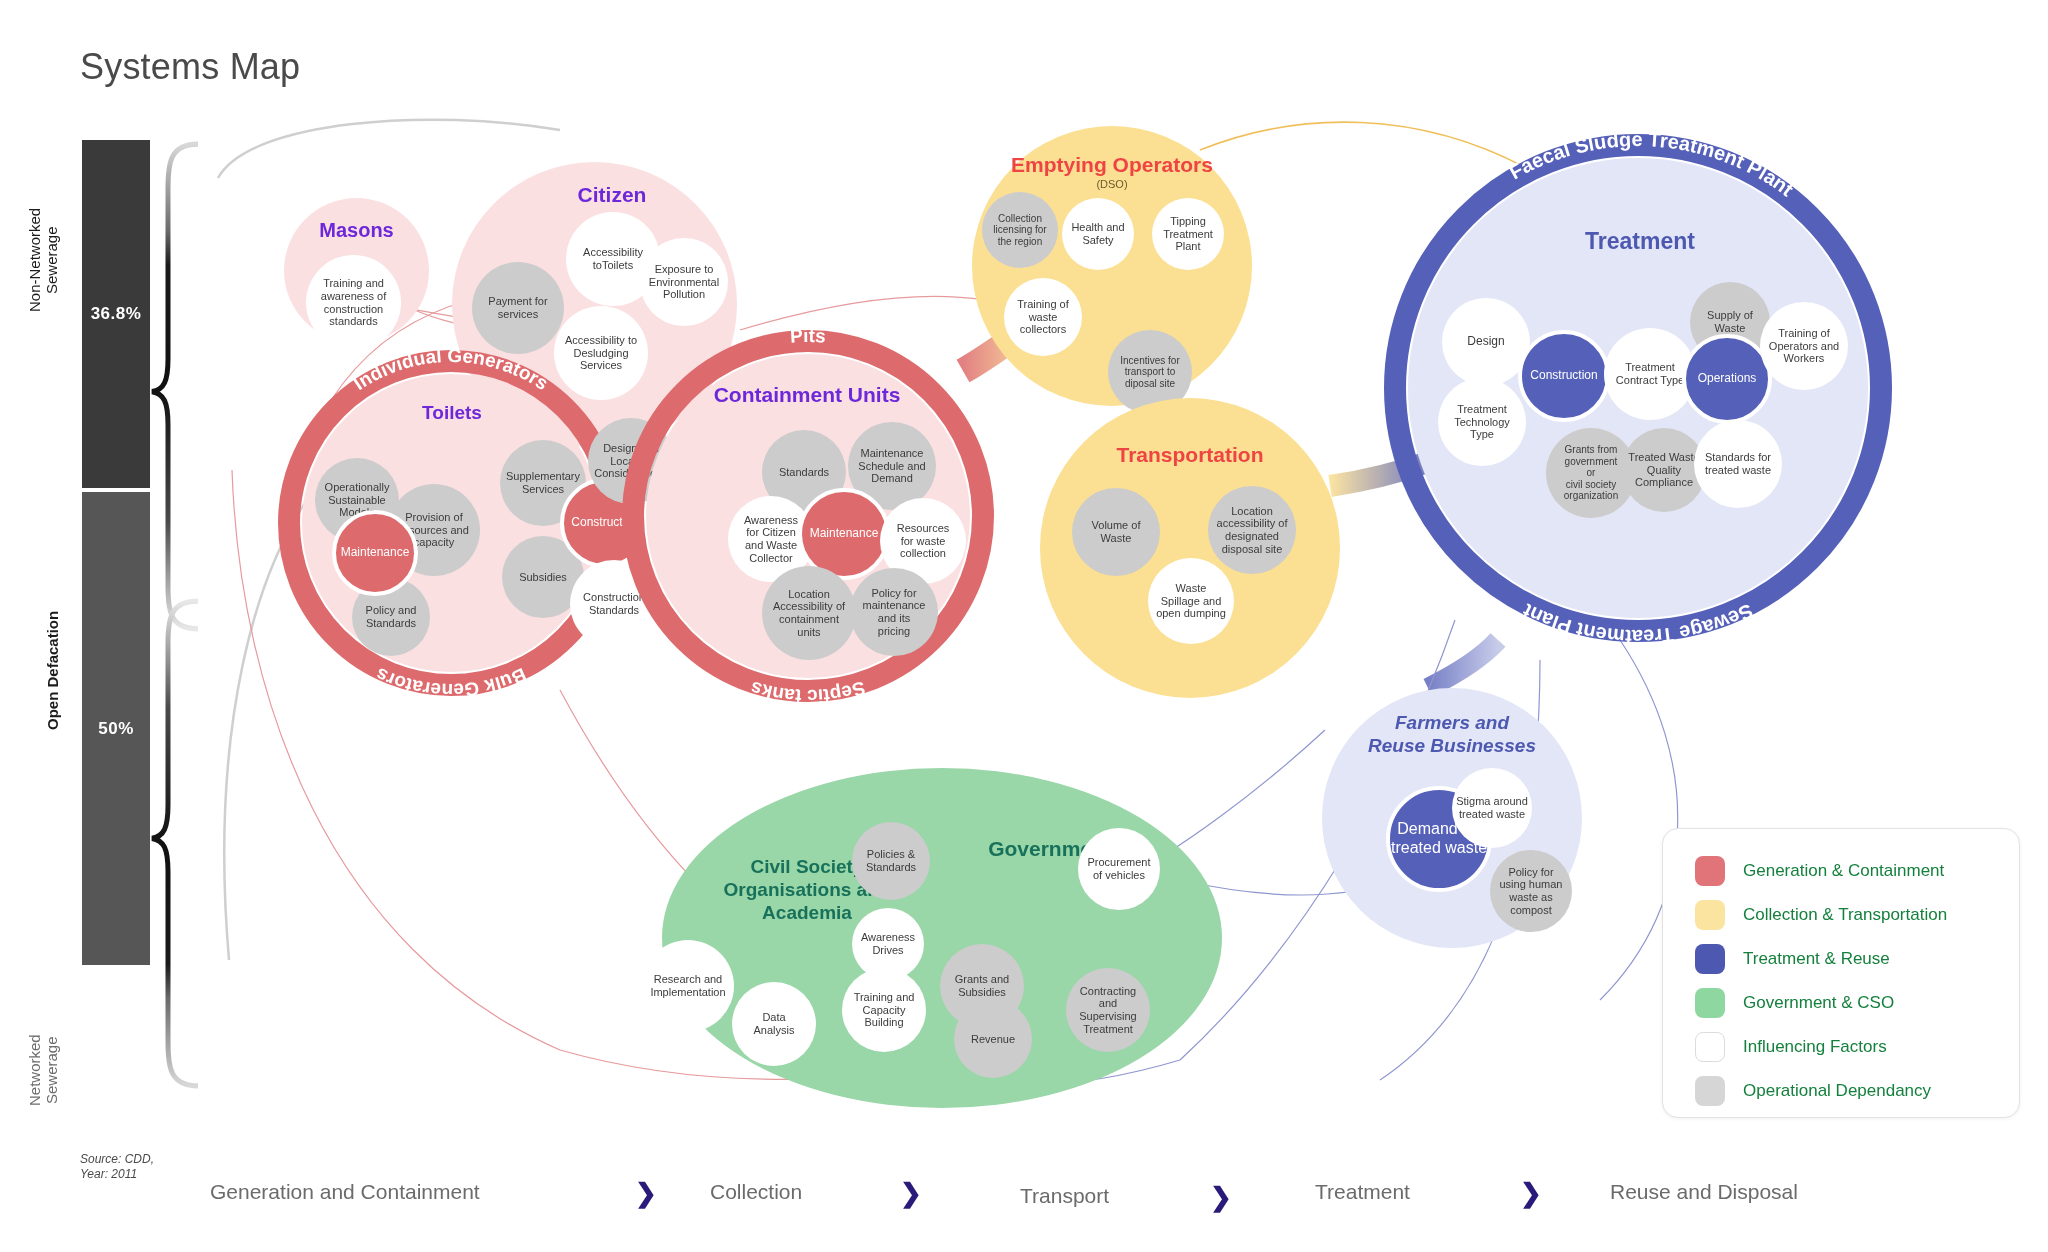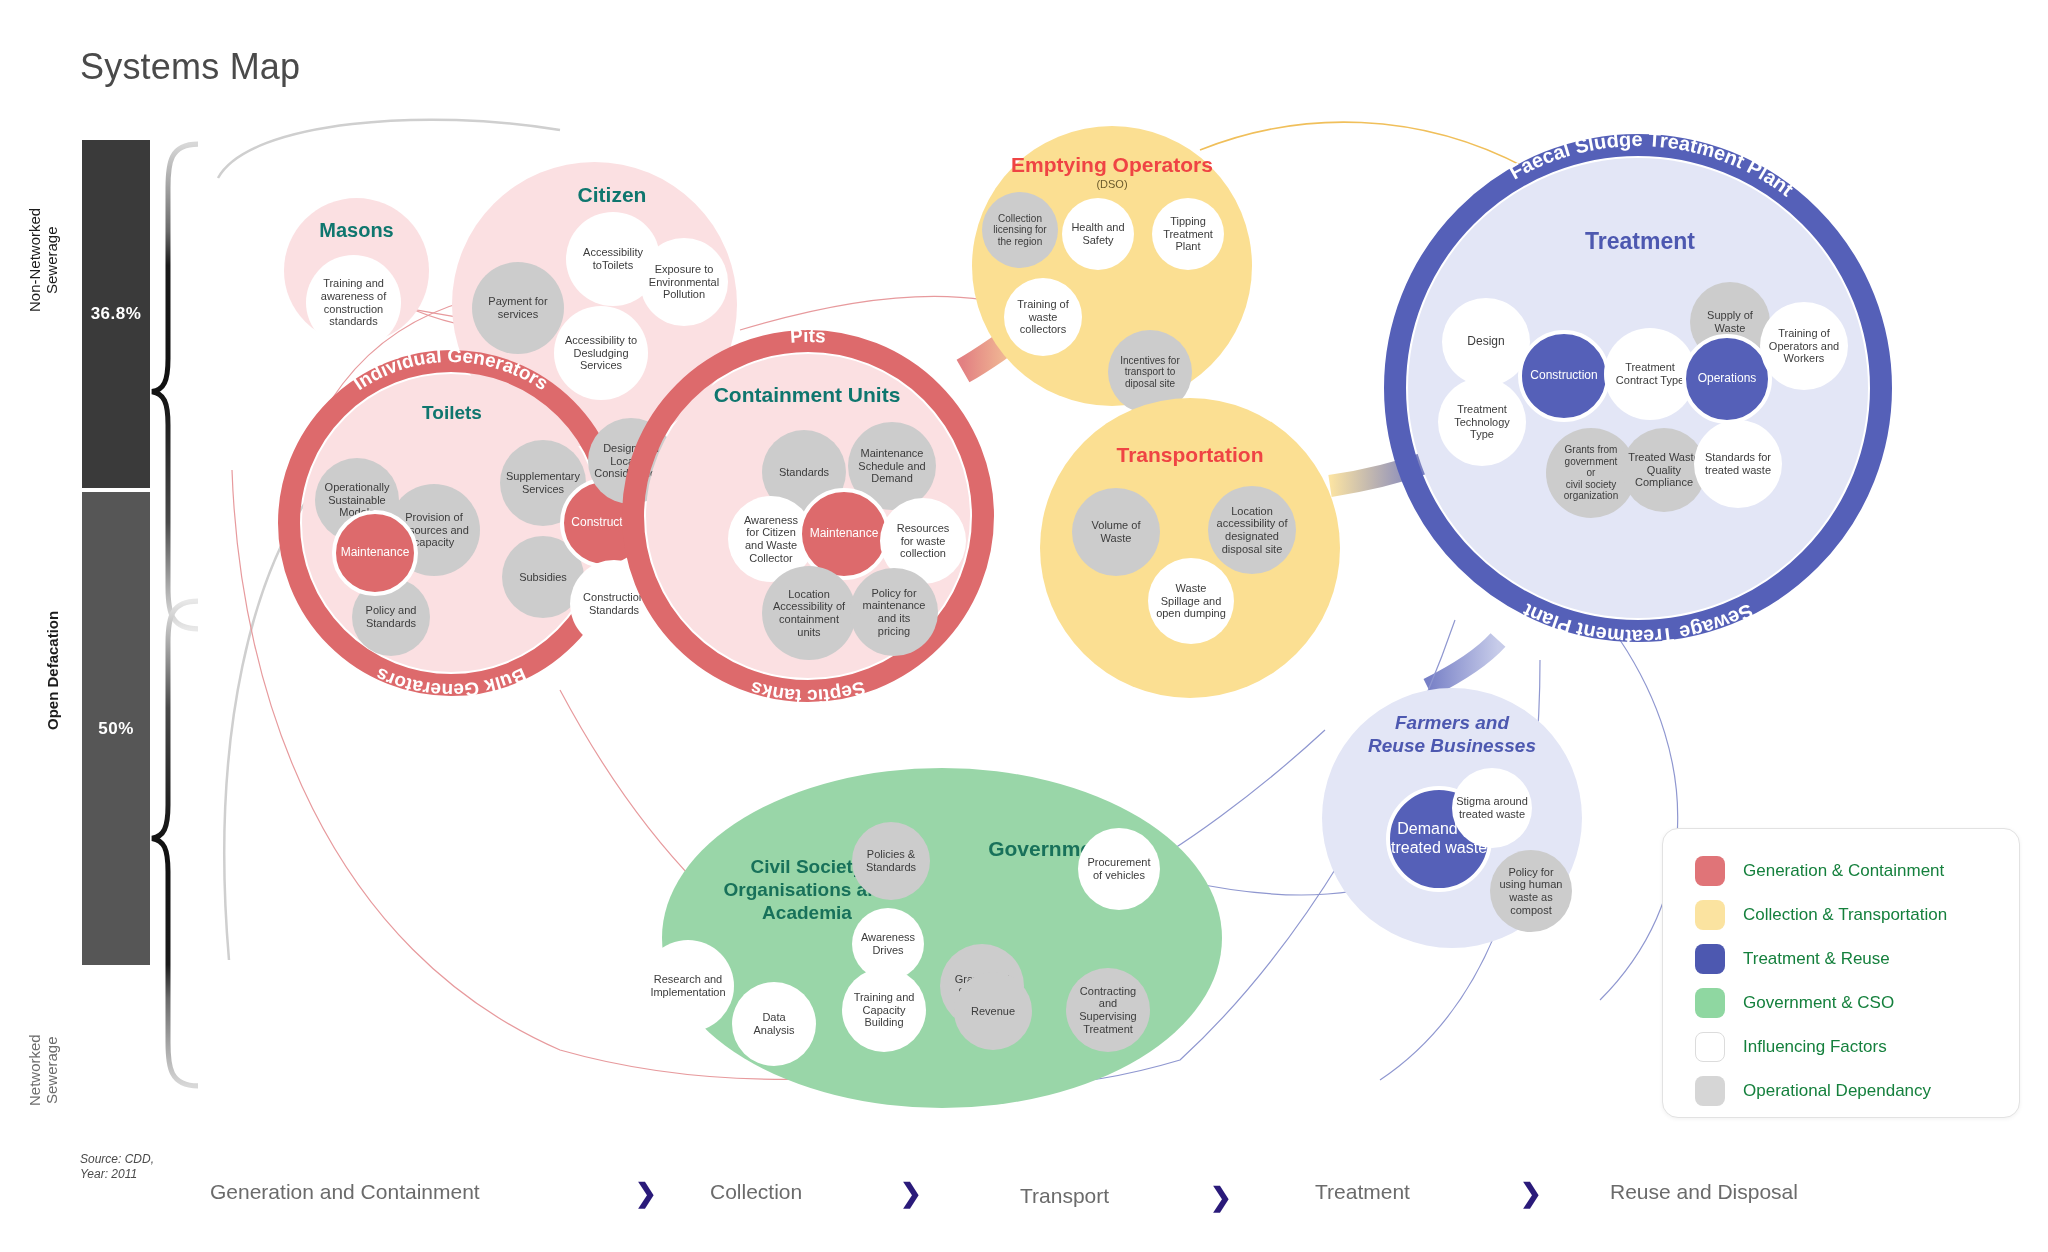--- a/index.html
+++ b/index.html
@@ -97,7 +97,7 @@
     white-space: pre;
     line-height: 1.2;
   }
-  .t-red   { color: #0f766e; }
+  .t-red   { color: #6d28d9; }
   .t-yellow{ color: #ef4444; }
   .t-blue  { color: #4d58b0; }
   .t-green { color: #18715a; }

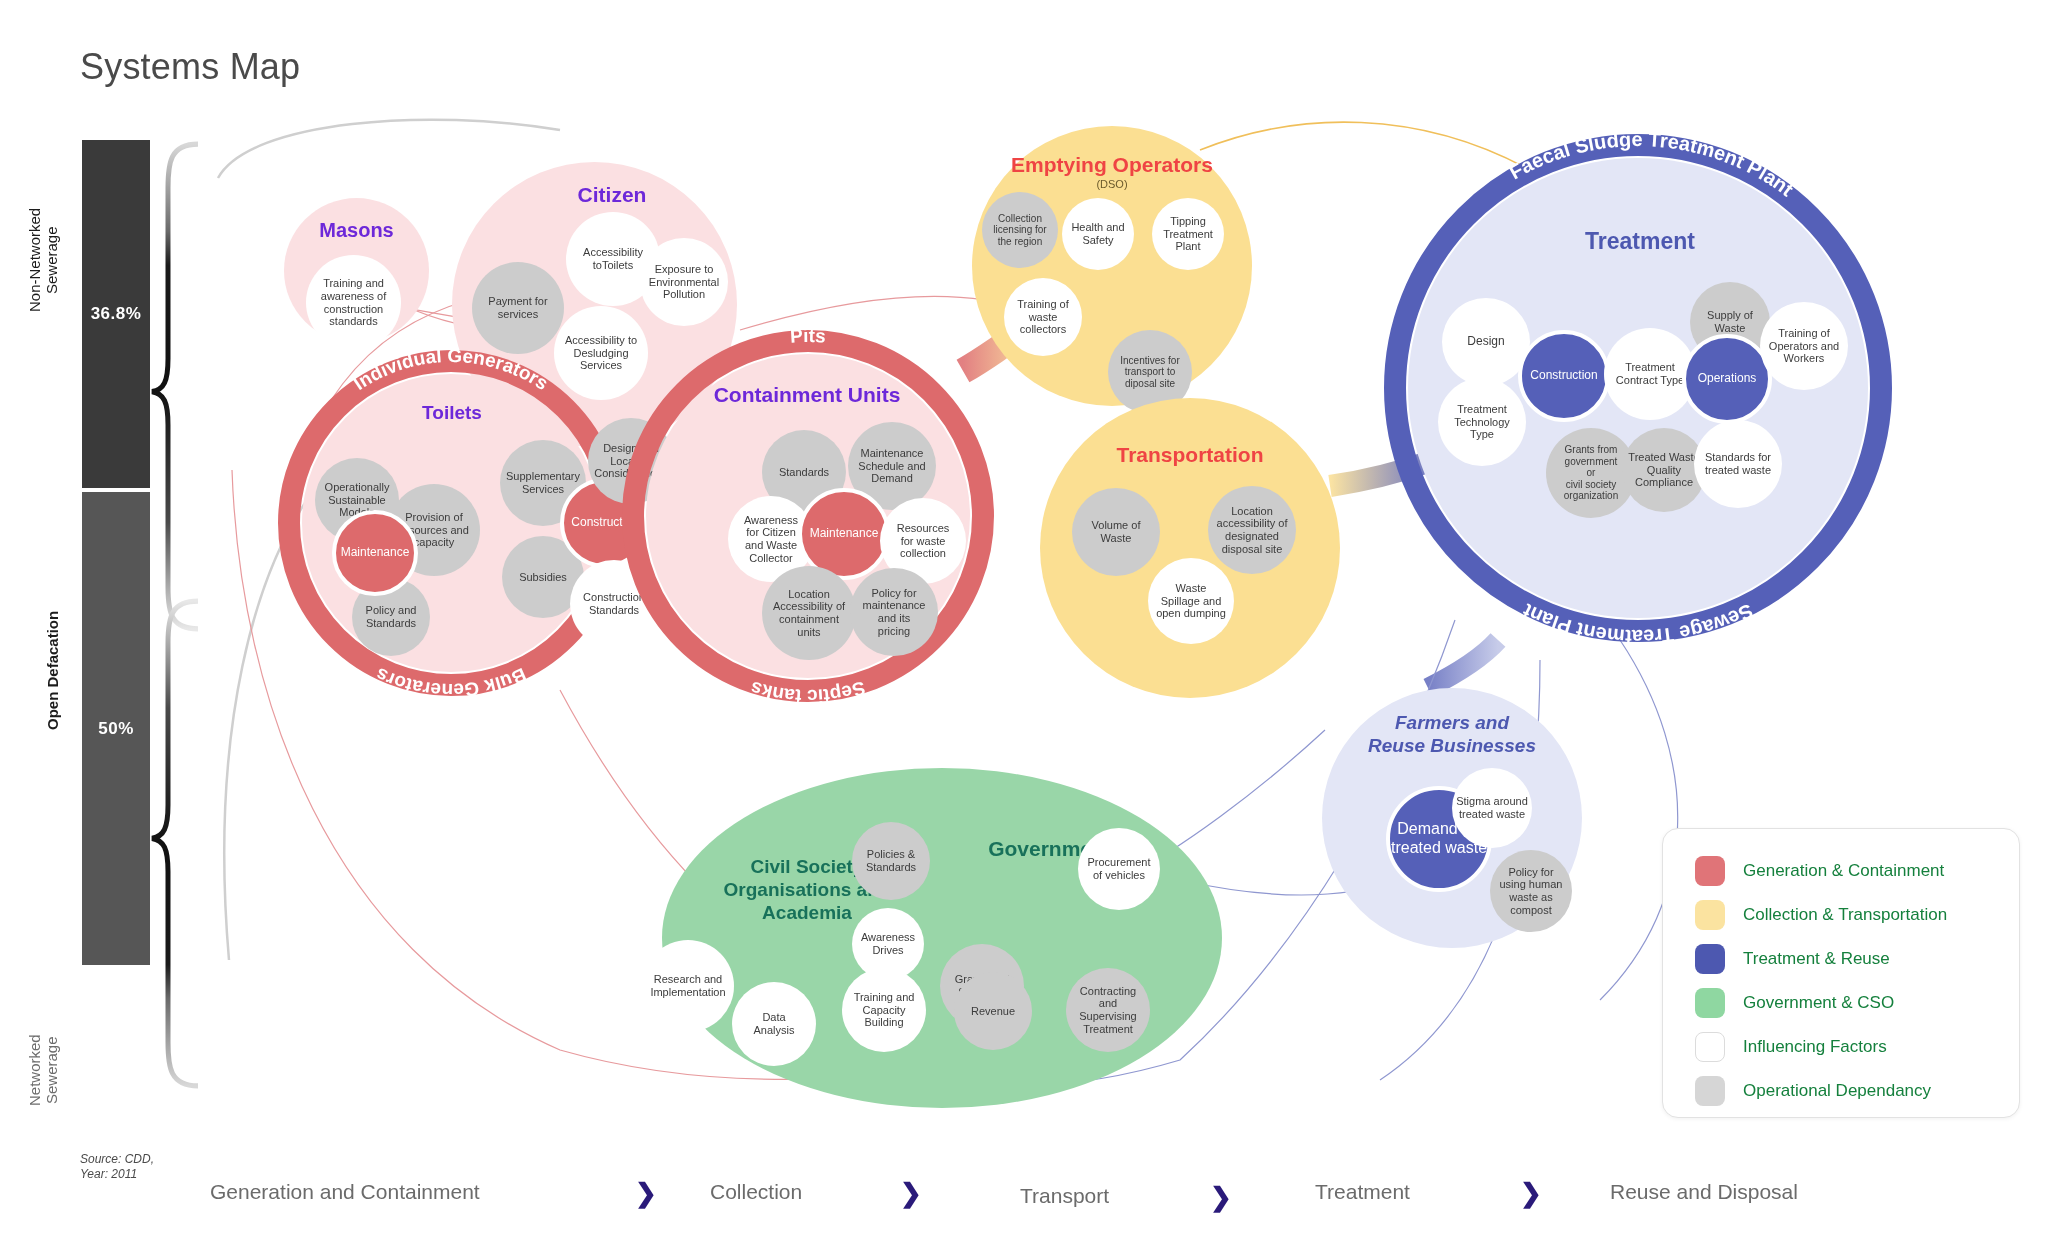--- a/index.html
+++ b/index.html
@@ -324,7 +324,7 @@
   <div class="circ leaf-white" style="left:1078px; top:828px; width:82px; height:82px; font-size:11px;">Procurement<br>of vehicles</div>
   <div class="circ leaf-gray" style="left:940px; top:944px; width:84px; height:84px; font-size:11px;">Grants and<br>Subsidies</div>
   <div class="circ leaf-gray" style="left:1066px; top:968px; width:84px; height:84px; font-size:11px;">Contracting<br>and<br>Supervising<br>Treatment</div>
-  <div class="circ leaf-gray" style="left:954px; top:972px; width:78px; height:78px; font-size:11px;">Revenue</div>
+  <div class="circ leaf-gray" style="left:954px; top:1000px; width:78px; height:78px; font-size:11px;">Revenue</div>
 
   <div id="legend">
     <div class="legend-row">

